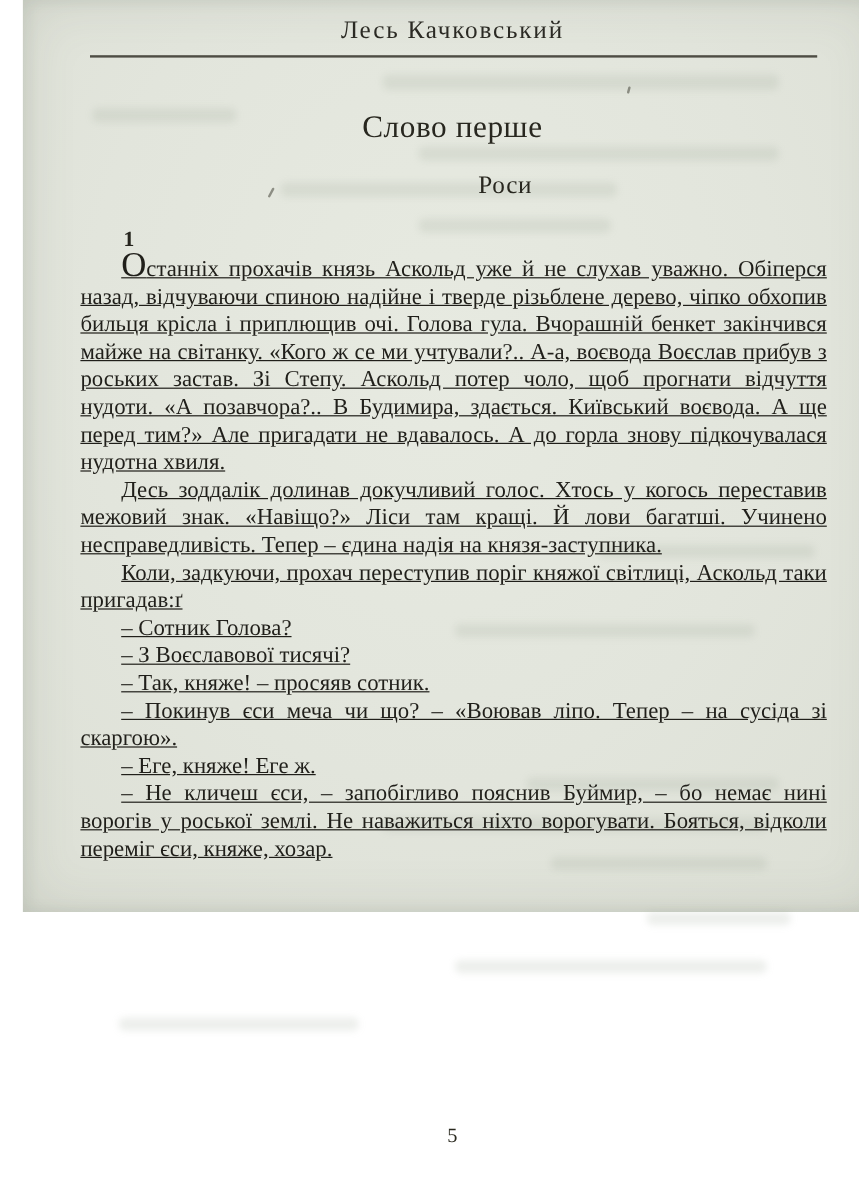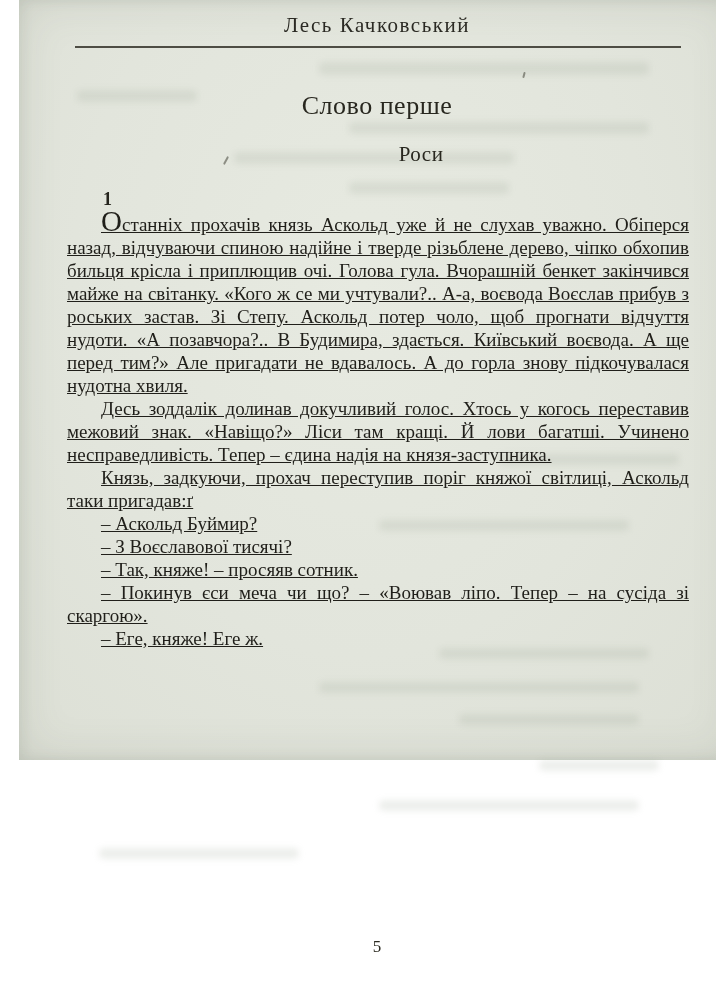--- a/index.html
+++ b/index.html
@@ -149,7 +149,7 @@
   <div class="body-text">
     <p class="para"><span class="drop-initial">О</span><span>станніх прохачів князь Аскольд уже й не слухав уважно. Обіперся назад, відчуваючи спиною надійне і тверде різьблене дерево, чіпко обхопив бильця крісла і приплющив очі. Голова гула. Вчорашній бенкет закінчився майже на світанку. «Кого ж се ми учтували?.. А-а, воєвода Воєслав прибув з роських застав. Зі Степу. Аскольд потер чоло, щоб прогнати відчуття нудоти. «А позавчора?.. В Будимира, здається. Київський воєвода. А ще перед тим?» Але пригадати не вдавалось. А до горла знову підкочувалася нудотна хвиля.</span></p>
     <p class="para">Десь зоддалік долинав докучливий голос. Хтось у когось переставив межовий знак. «Навіщо?» Ліси там кращі. Й лови багатші. Учинено несправедливість. Тепер – єдина надія на князя-заступника.</p>
-    <p class="para">Князь, задкуючи, прохач переступив поріг княжої світлиці, Аскольд таки пригадав:ґ</p>
+    <p class="para">Коли, задкуючи, прохач переступив поріг княжої світлиці, Аскольд таки пригадав:ґ</p>
     <p class="para">– Аскольд Буймир?</p>
     <p class="para">– З Воєславової тисячі?</p>
     <p class="para">– Так, княже! – просяяв сотник.</p>

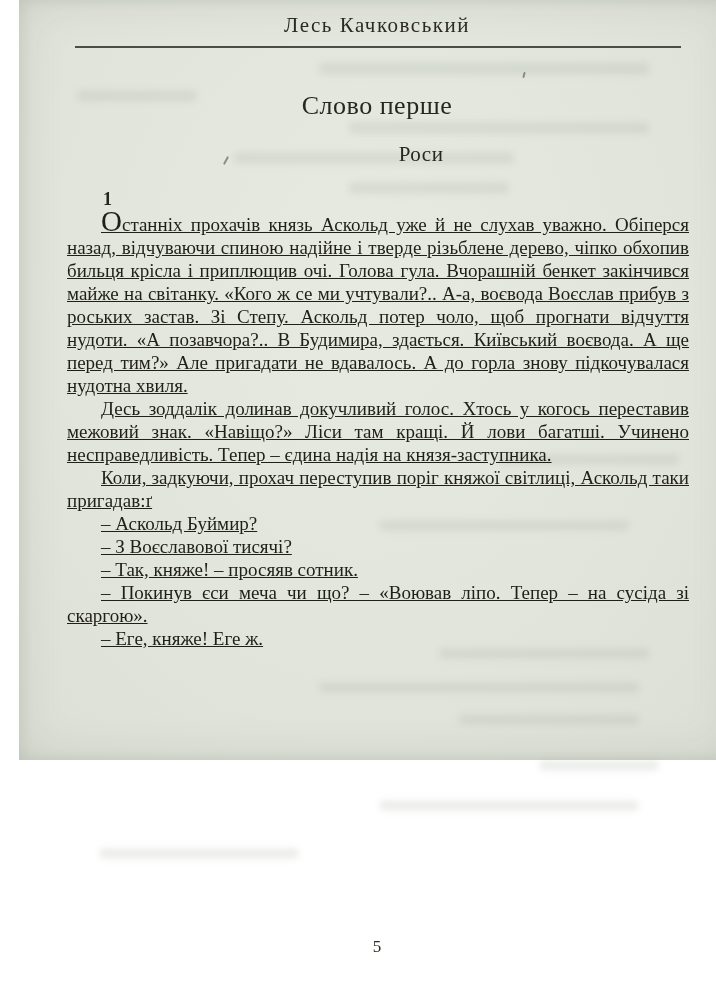--- a/index.html
+++ b/index.html
@@ -150,7 +150,7 @@
     <p class="para"><span class="drop-initial">О</span><span>станніх прохачів князь Аскольд уже й не слухав уважно. Обіперся назад, відчуваючи спиною надійне і тверде різьблене дерево, чіпко обхопив бильця крісла і приплющив очі. Голова гула. Вчорашній бенкет закінчився майже на світанку. «Кого ж се ми учтували?.. А-а, воєвода Воєслав прибув з роських застав. Зі Степу. Аскольд потер чоло, щоб прогнати відчуття нудоти. «А позавчора?.. В Будимира, здається. Київський воєвода. А ще перед тим?» Але пригадати не вдавалось. А до горла знову підкочувалася нудотна хвиля.</span></p>
     <p class="para">Десь зоддалік долинав докучливий голос. Хтось у когось переставив межовий знак. «Навіщо?» Ліси там кращі. Й лови багатші. Учинено несправедливість. Тепер – єдина надія на князя-заступника.</p>
     <p class="para">Коли, задкуючи, прохач переступив поріг княжої світлиці, Аскольд таки пригадав:ґ</p>
-    <p class="para">– Аскольд Буймир?</p>
+    <p class="para">– Сотник Голова?</p>
     <p class="para">– З Воєславової тисячі?</p>
     <p class="para">– Так, княже! – просяяв сотник.</p>
     <p class="para">– Покинув єси меча чи що? – «Воював ліпо. Тепер – на сусіда зі скаргою».</p>

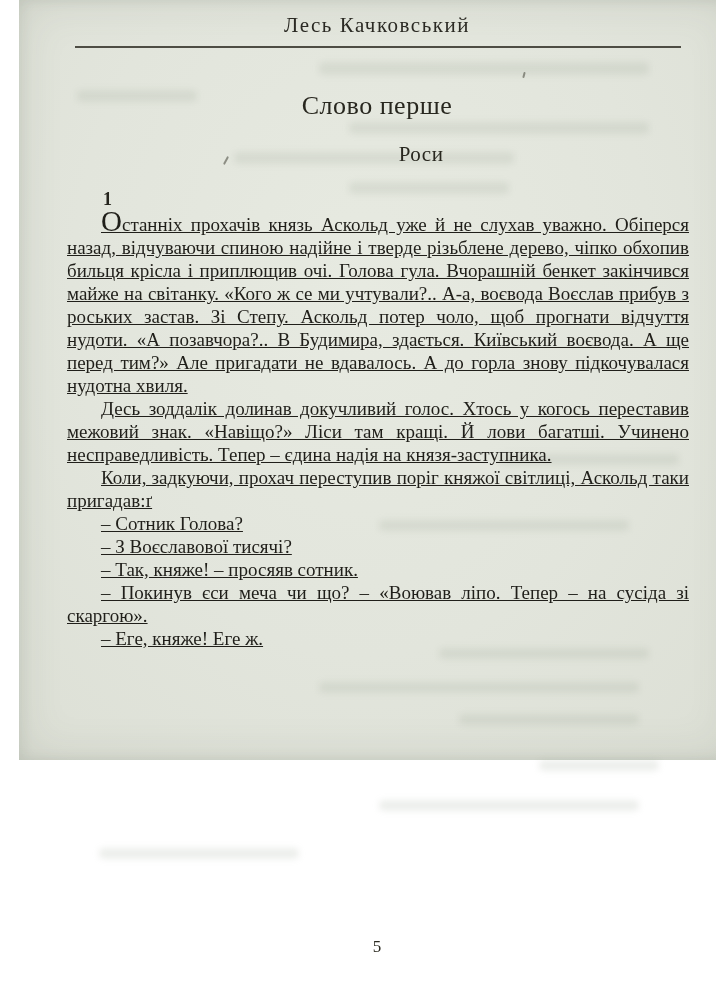--- a/index.html
+++ b/index.html
@@ -155,6 +155,7 @@
     <p class="para">– Так, княже! – просяяв сотник.</p>
     <p class="para">– Покинув єси меча чи що? – «Воював ліпо. Тепер – на сусіда зі скаргою».</p>
     <p class="para">– Еге, княже! Еге ж.</p>
+    <p class="para">– Не кличеш єси, – запобігливо пояснив Буймир, – бо немає нині ворогів у роської землі. Не наважиться ніхто ворогувати. Бояться, відколи переміг єси, княже, хозар.</p>
   </div>
 
   <div class="page-number">5</div>

